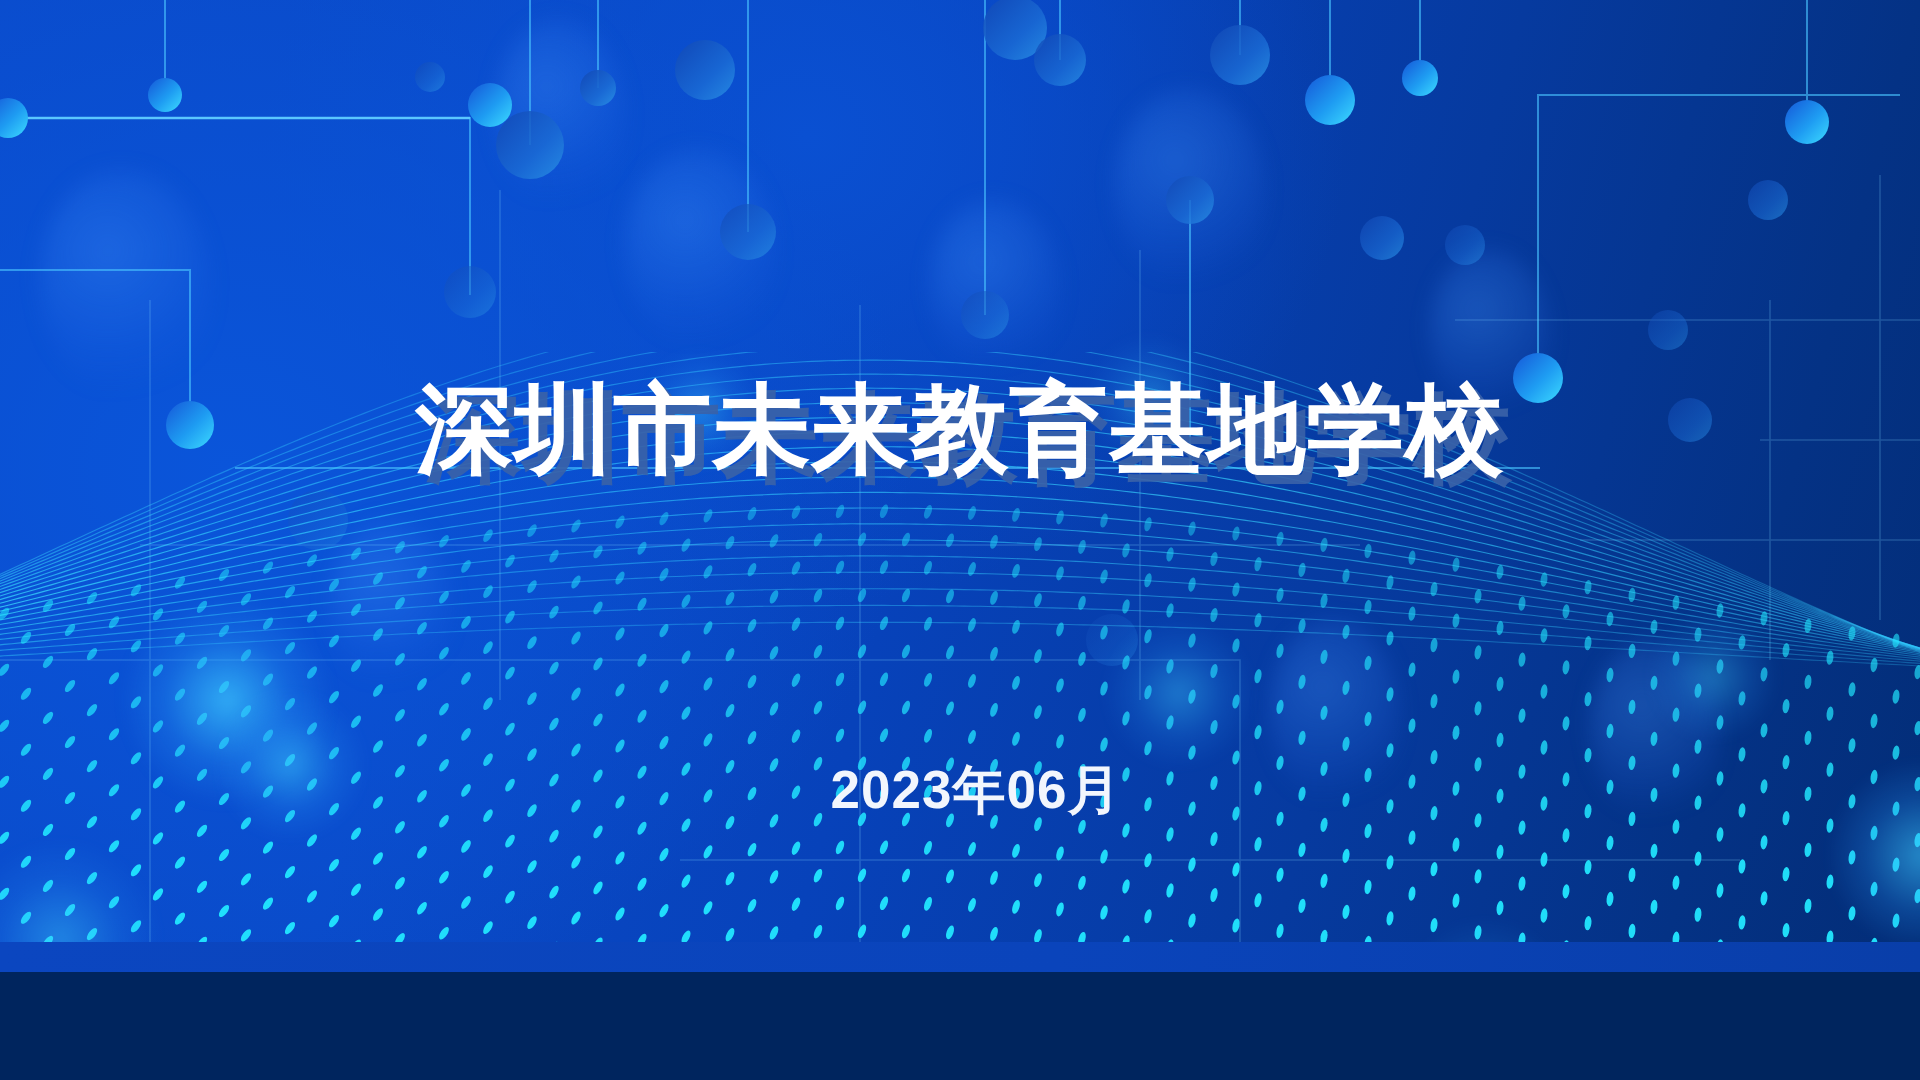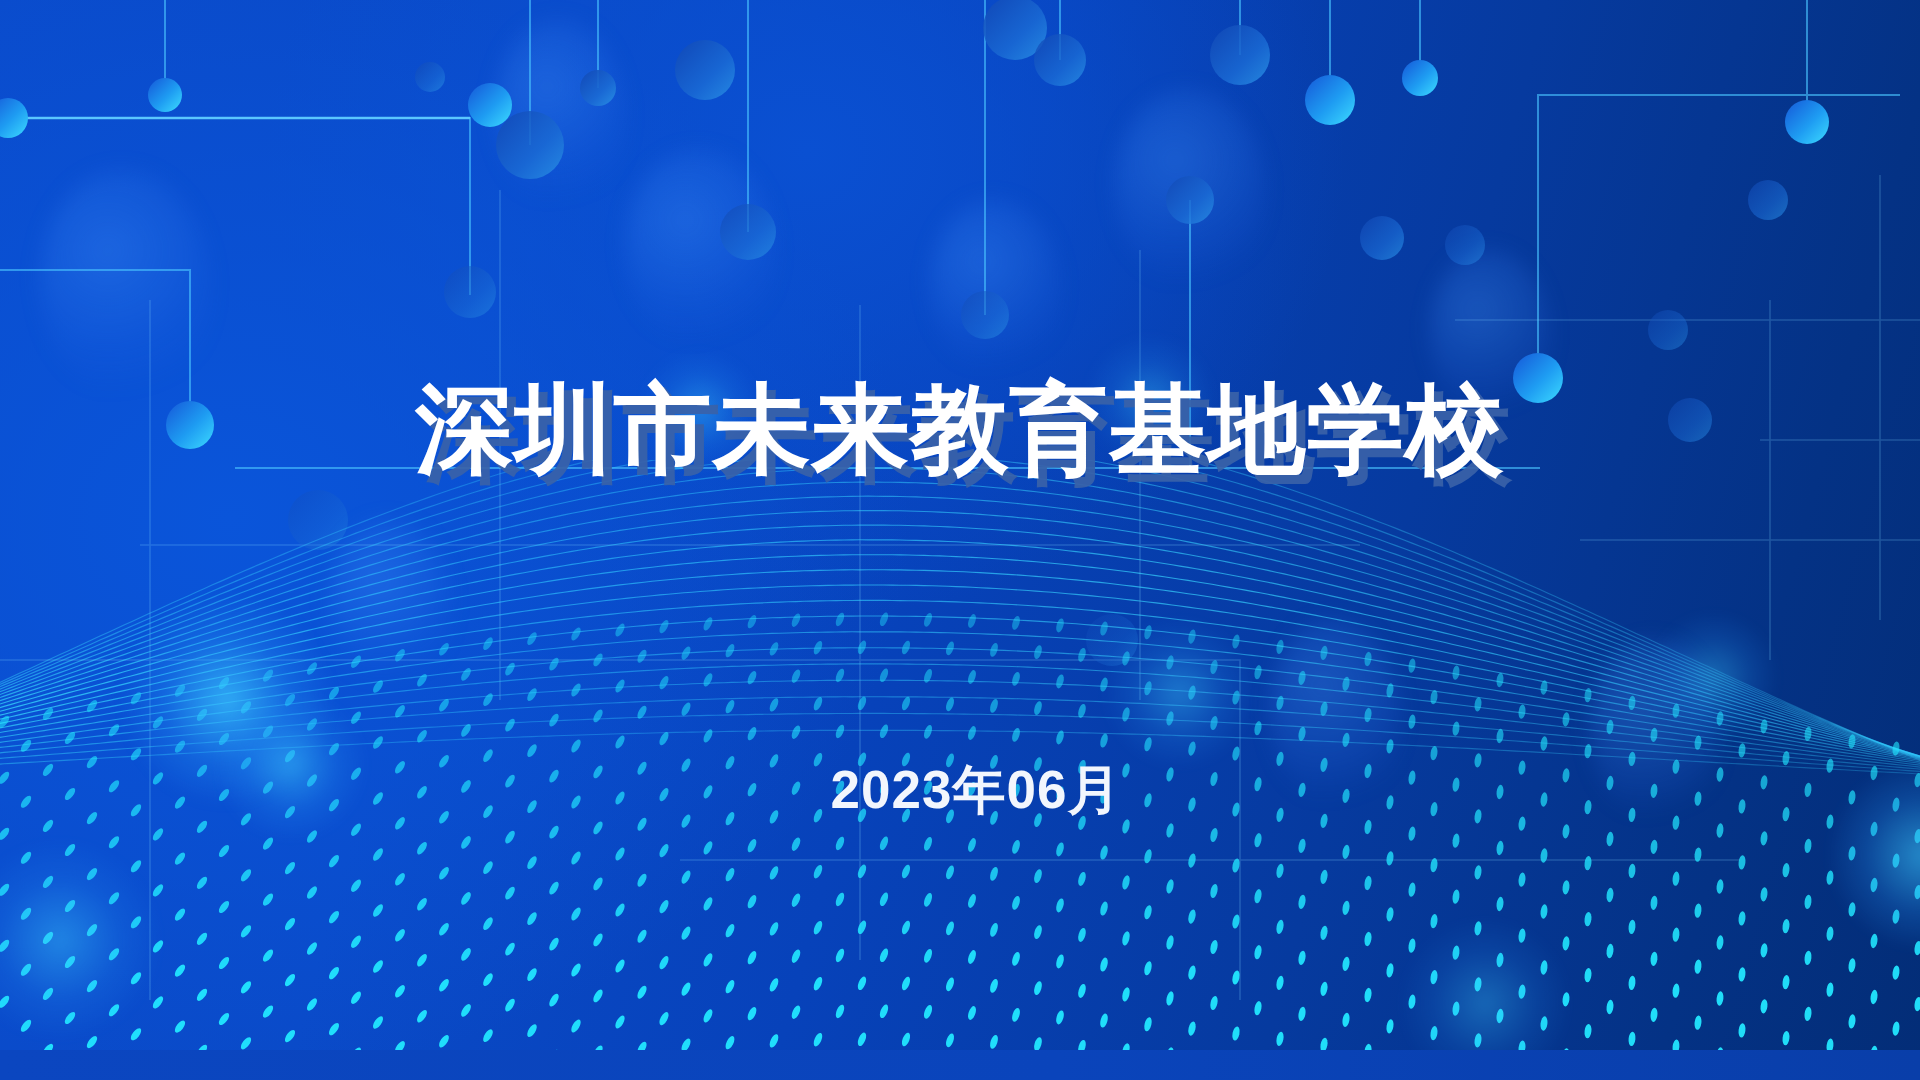--- a/index.html
+++ b/index.html
@@ -10,7 +10,7 @@
   #slide {
     position: relative;
     width: 1920px;
-    height: 1080px;
+    height: 972px;
     overflow: hidden;
     font-family: "Liberation Sans", "DejaVu Sans", sans-serif;
     background: #063fae;

